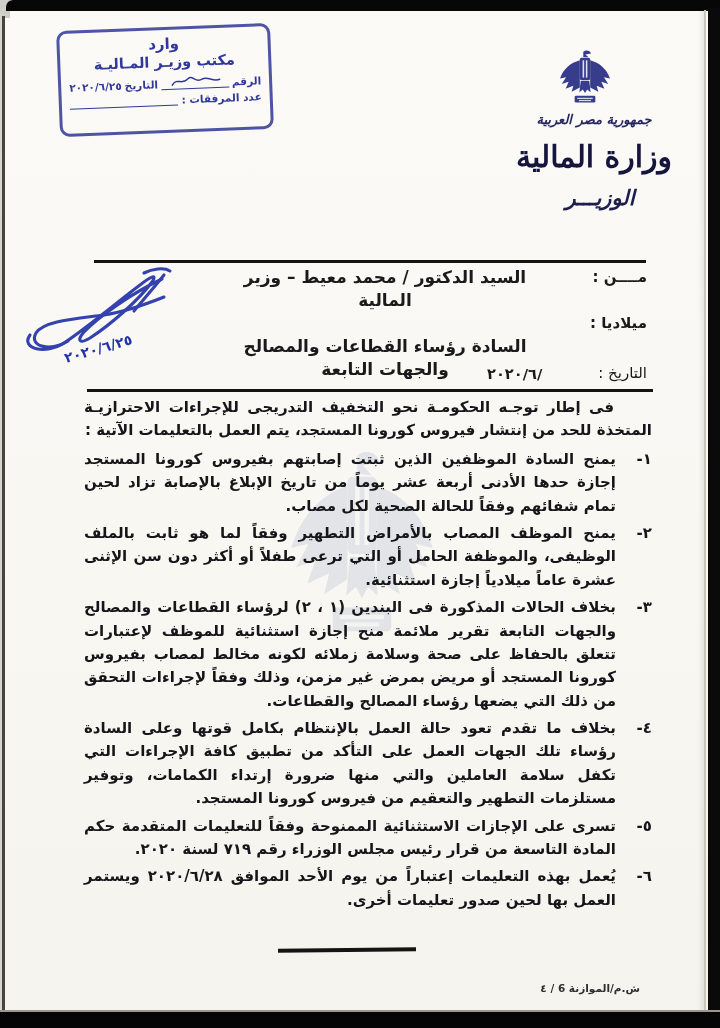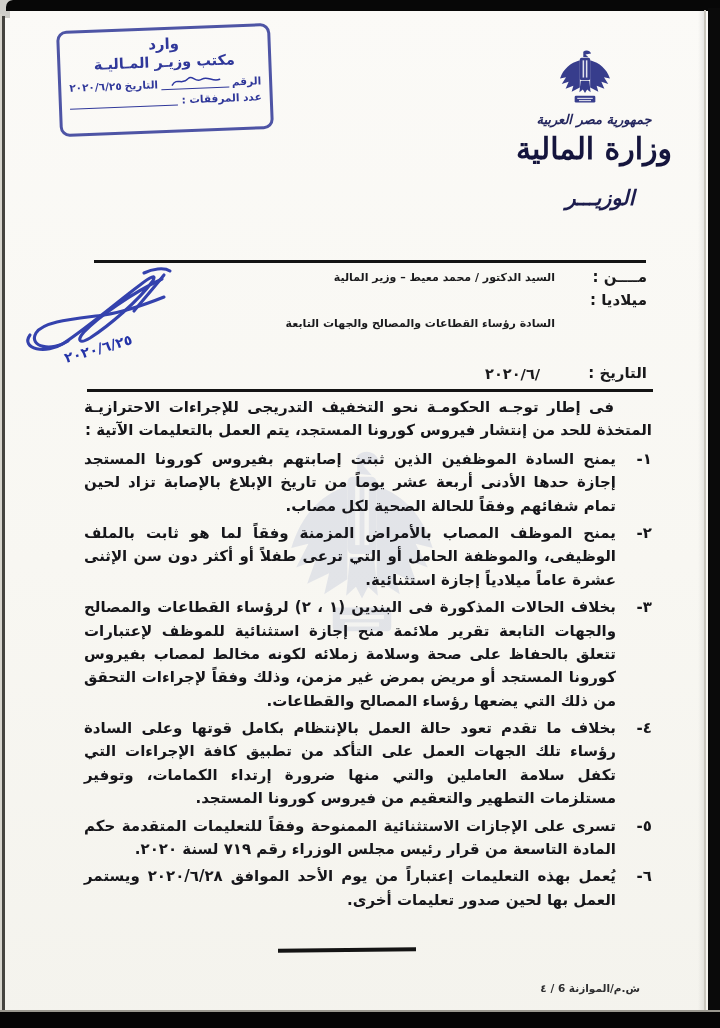--- a/index.html
+++ b/index.html
@@ -35,7 +35,7 @@
   .emblem{position:absolute;top:50px;left:553px;width:64px;height:62px;color:#373d8c;}
   .republic{position:absolute;top:112px;left:498px;width:192px;text-align:center;
     font-family:"DejaVu Serif",serif;font-style:italic;font-weight:bold;font-size:13px;color:#24265e;}
-  .ministry{position:absolute;top:131px;left:486px;width:216px;text-align:center;
+  .ministry{position:absolute;top:139px;left:486px;width:216px;text-align:center;
     font-family:"DejaVu Serif",serif;font-weight:bold;font-size:30px;color:#15153d;letter-spacing:1px;}
   .minister{position:absolute;top:186px;left:533px;width:134px;text-align:center;
     font-family:Liberation Serif, serif;font-style:italic;font-weight:bold;font-size:21px;color:#1d1d4e;}

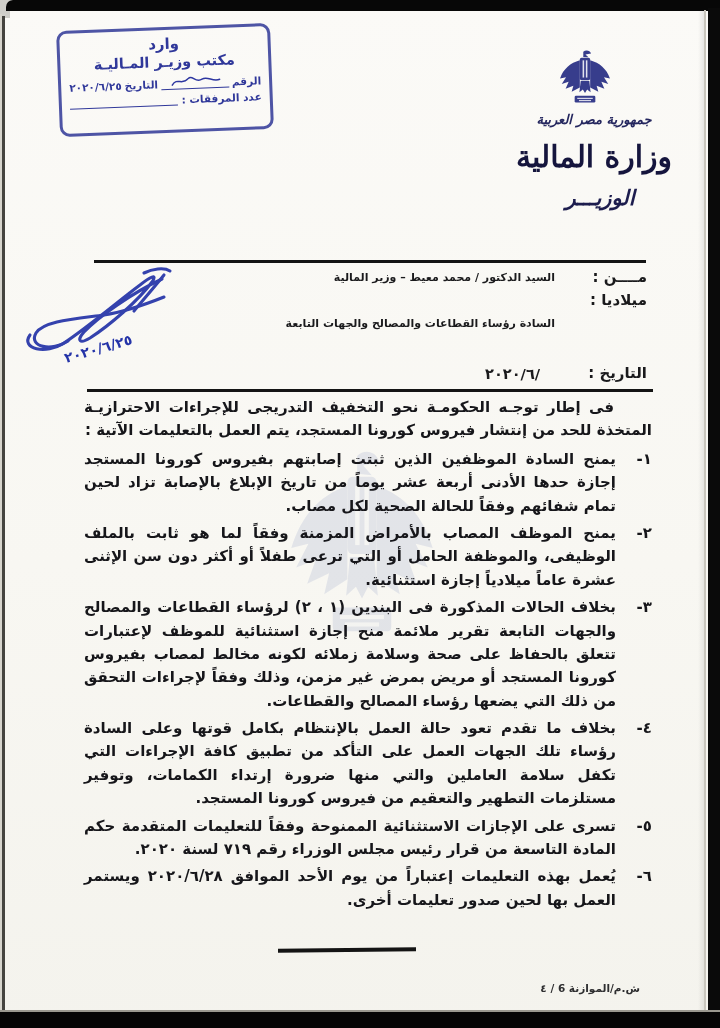--- a/index.html
+++ b/index.html
@@ -50,7 +50,7 @@
   .address{position:absolute;top:266px;left:215px;width:432px;direction:rtl;}
   .address .row{display:flex;gap:10px;line-height:23px;}
   .address .lbl{width:62px;flex:0 0 62px;font-weight:bold;font-size:15px;margin-left:20px;}
-  .address .val{font-weight:bold;font-size:11px;}
+  .address .val{font-weight:bold;font-size:17px;text-align:center;}
   .date-row{position:absolute;top:362px;left:215px;width:432px;direction:rtl;display:flex;gap:48px;line-height:23px;}
   .date-row .lbl{font-weight:bold;font-size:15px;}
   .date-row .val{font-weight:bold;font-size:14.6px;direction:ltr;unicode-bidi:bidi-override;}

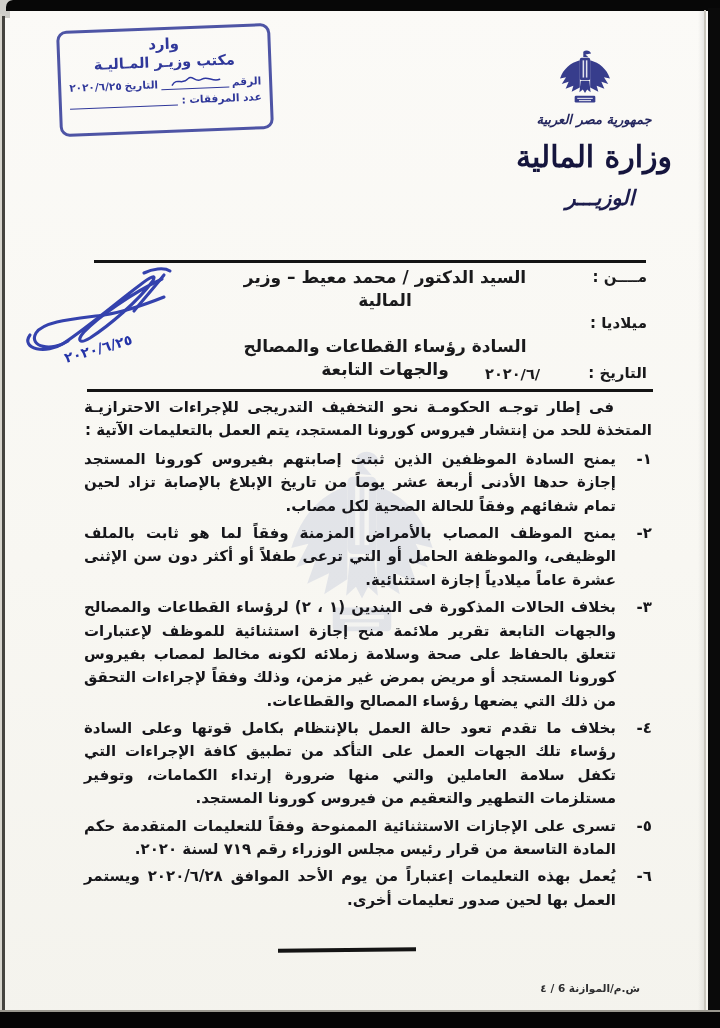--- a/index.html
+++ b/index.html
@@ -52,7 +52,7 @@
   .address .lbl{width:62px;flex:0 0 62px;font-weight:bold;font-size:15px;margin-left:20px;}
   .address .val{font-weight:bold;font-size:17px;text-align:center;}
   .date-row{position:absolute;top:362px;left:215px;width:432px;direction:rtl;display:flex;gap:48px;line-height:23px;}
-  .date-row .lbl{font-weight:bold;font-size:15px;}
+  .date-row .lbl{font-weight:normal;font-size:15px;margin-left:8px;}
   .date-row .val{font-weight:bold;font-size:14.6px;direction:ltr;unicode-bidi:bidi-override;}
 
   

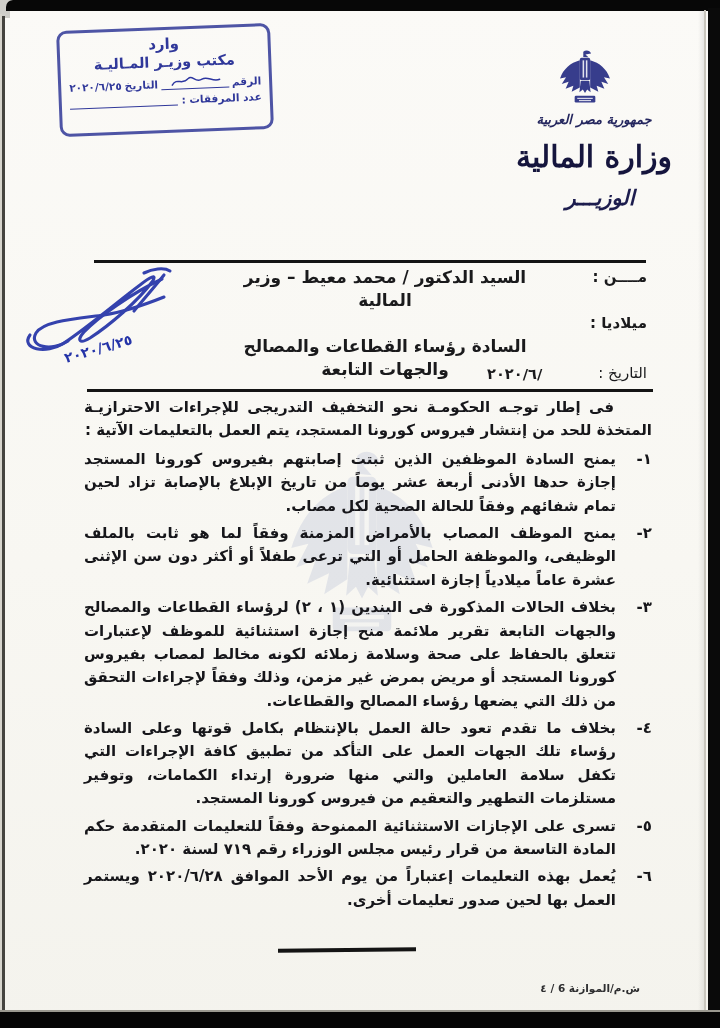--- a/index.html
+++ b/index.html
@@ -179,7 +179,7 @@
     </div>
     <div class="item">
       <span class="num">٢-</span>
-      <div class="txt">يمنح الموظف المصاب بالأمراض المزمنة وفقاً لما هو ثابت بالملف الوظيفى، والموظفة الحامل أو التي ترعى طفلاً أو أكثر دون سن الإثنى عشرة عاماً ميلادياً إجازة استثنائية.</div>
+      <div class="txt">يمنح الموظف المصاب بالأمراض التطهير وفقاً لما هو ثابت بالملف الوظيفى، والموظفة الحامل أو التي ترعى طفلاً أو أكثر دون سن الإثنى عشرة عاماً ميلادياً إجازة استثنائية.</div>
     </div>
     <div class="item">
       <span class="num">٣-</span>

